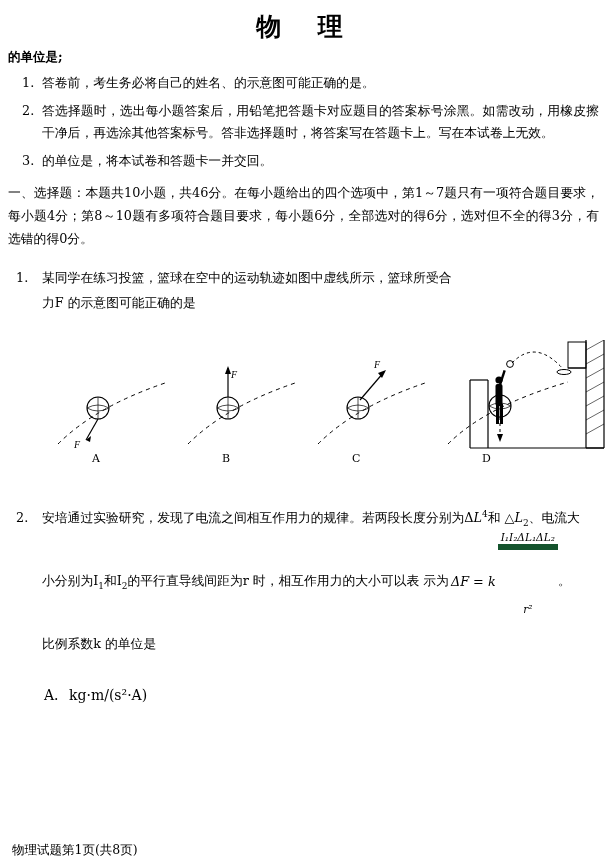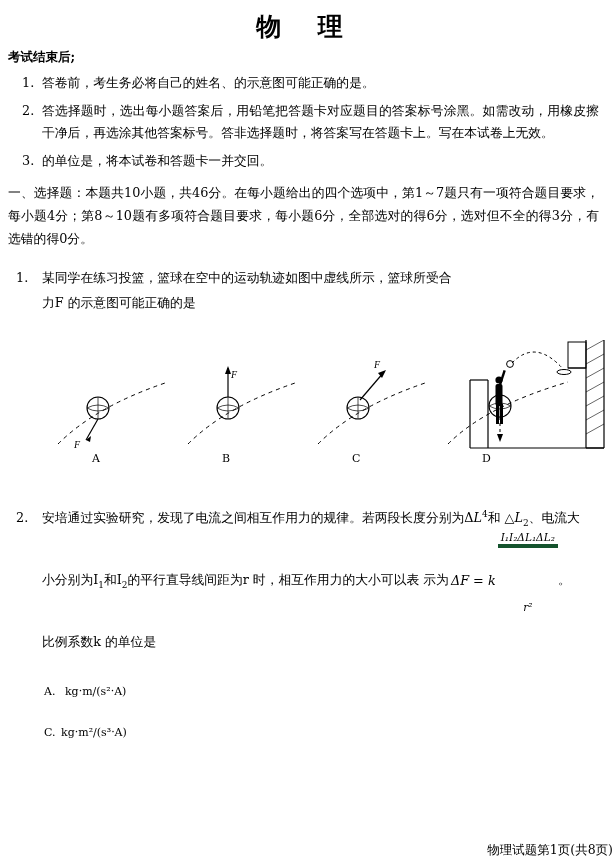--- a/index.html
+++ b/index.html
@@ -129,7 +129,7 @@
 
   <div class="title">物  理</div>
 
-  <div class="notice-head">考试结束后;</div>
+  <div class="notice-head">的单位是;</div>
 
   <div class="para indent2" style="margin-top:6px;">
     <span class="num-label">1.</span>

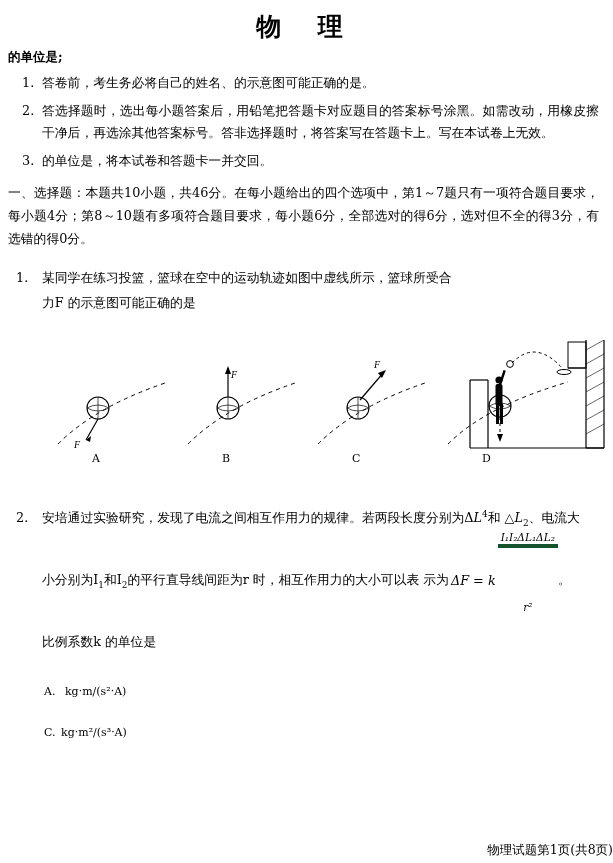--- a/index.html
+++ b/index.html
@@ -115,7 +115,7 @@
     font-size: 10.5px;
     line-height: 1.1;
   }
-  .frac .num { display: block; border-bottom: 4px solid #14532d; padding: 0 3px; }
+  .frac .num { display: block; border-bottom: 6px solid #14532d; padding: 0 3px; }
   .frac .den { display: block; padding: 16px 3px; margin-top: 38px; }
   .mathi { font-style: italic; font-family: "DejaVu Serif","Liberation Serif",serif; }
   sup, sub { font-size: 70%; }

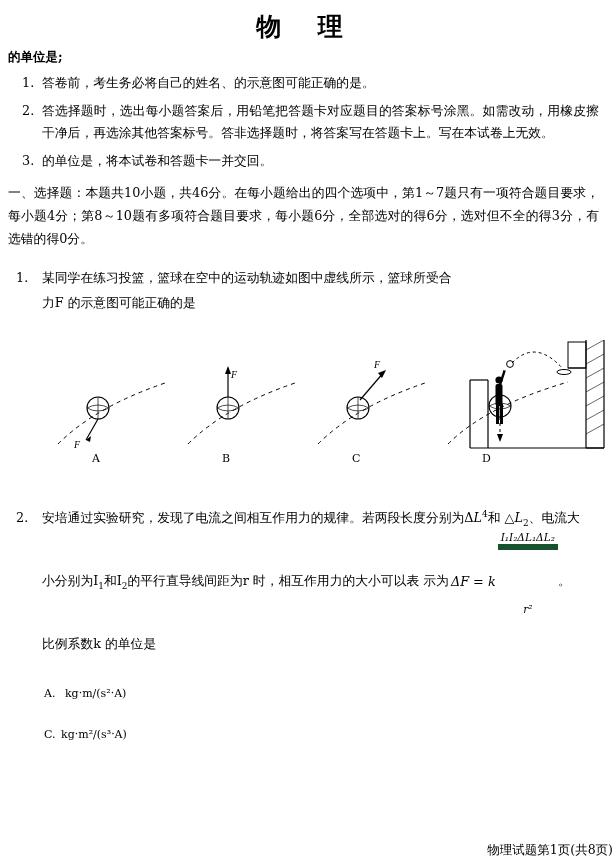--- a/index.html
+++ b/index.html
@@ -88,7 +88,7 @@
   .answers {
     position: relative;
     margin: 30px 14px 0 8px;
-    font-size: 11px;
+    font-size: 14px;
   }
   .ans-row {
     display: flex;

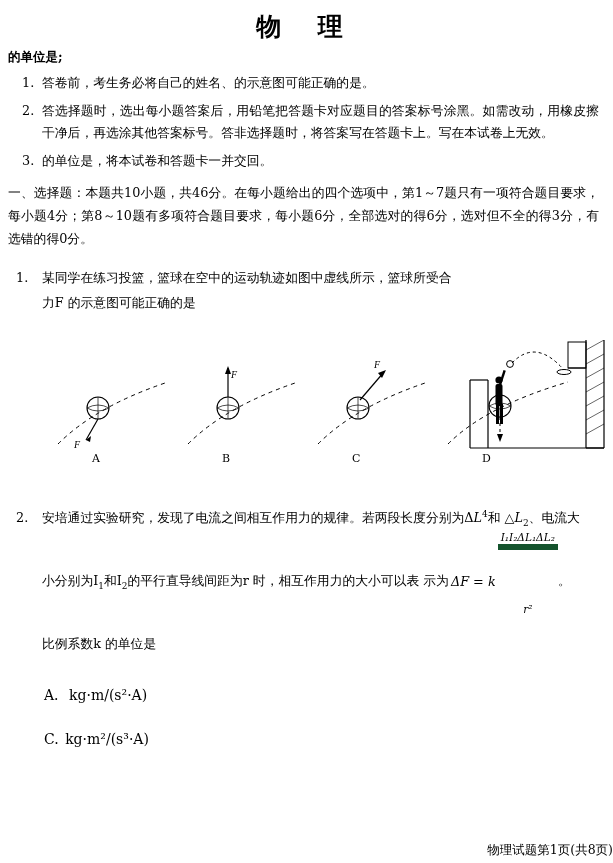--- a/index.html
+++ b/index.html
@@ -270,10 +270,6 @@
       </div>
     </div>
     <div class="ans-row">
-      <div class="ans-cell">
-        <span>C.</span>
-        <span style="margin-left:2px;">kg·m²/(s³·A)</span>
-      </div>
     </div>
   </div>
 

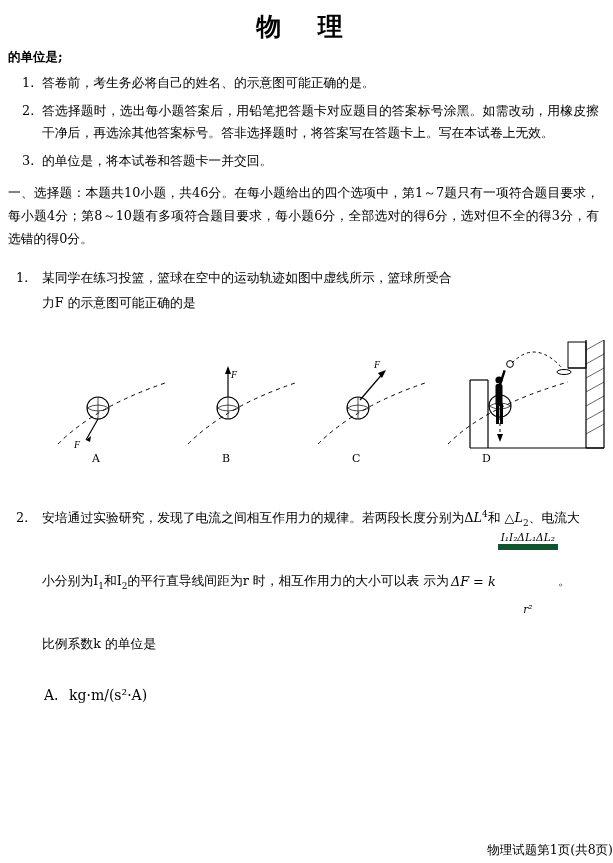--- a/index.html
+++ b/index.html
@@ -102,9 +102,9 @@
   .footer {
     position: absolute;
     bottom: 14px;
-    left: 0;
+    left: 12px;
     right: 0;
-    text-align: right;
+    text-align: left;
     font-size: 12.5px;
   }
   .frac {

